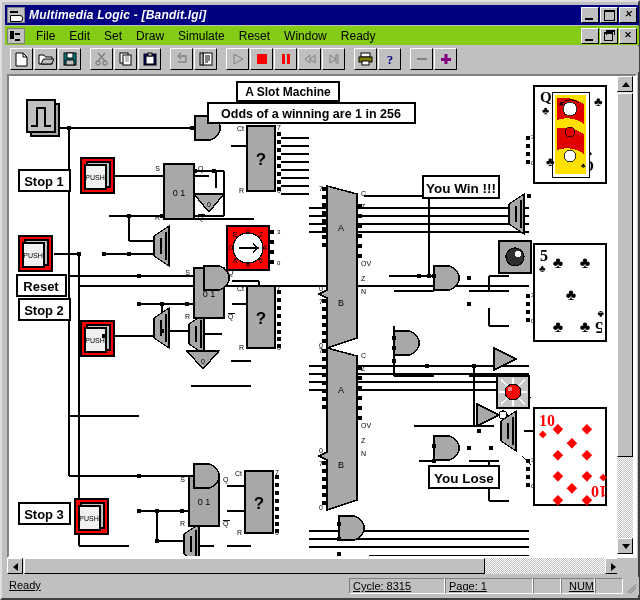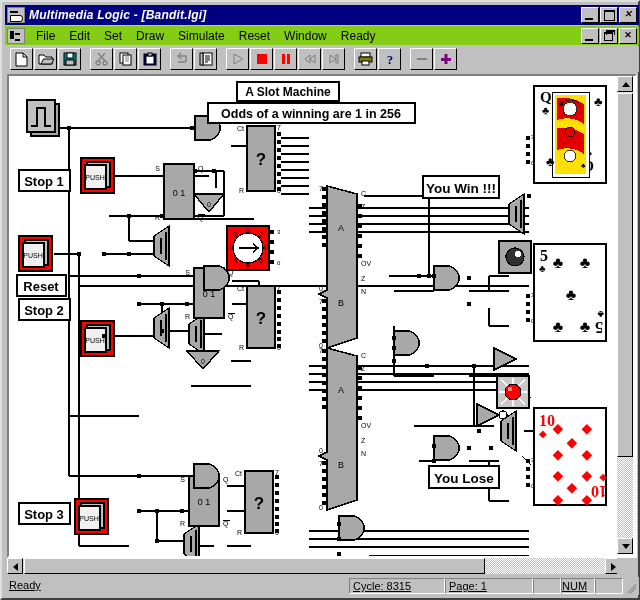--- a/index.html
+++ b/index.html
@@ -858,7 +858,7 @@
     <div class="sb-panel" style="width:96px">Cycle: 8315</div>
     <div class="sb-panel" style="width:88px">Page: 1</div>
     <div class="sb-panel" style="width:28px"></div>
-    <div class="sb-panel" style="width:34px;text-align:left;padding:0">NUM</div>
+    <div class="sb-panel" style="width:34px;text-align:right;padding:0">NUM</div>
     <div class="sb-panel" style="width:28px"></div>
     <div class="grip"></div>
   </div>

